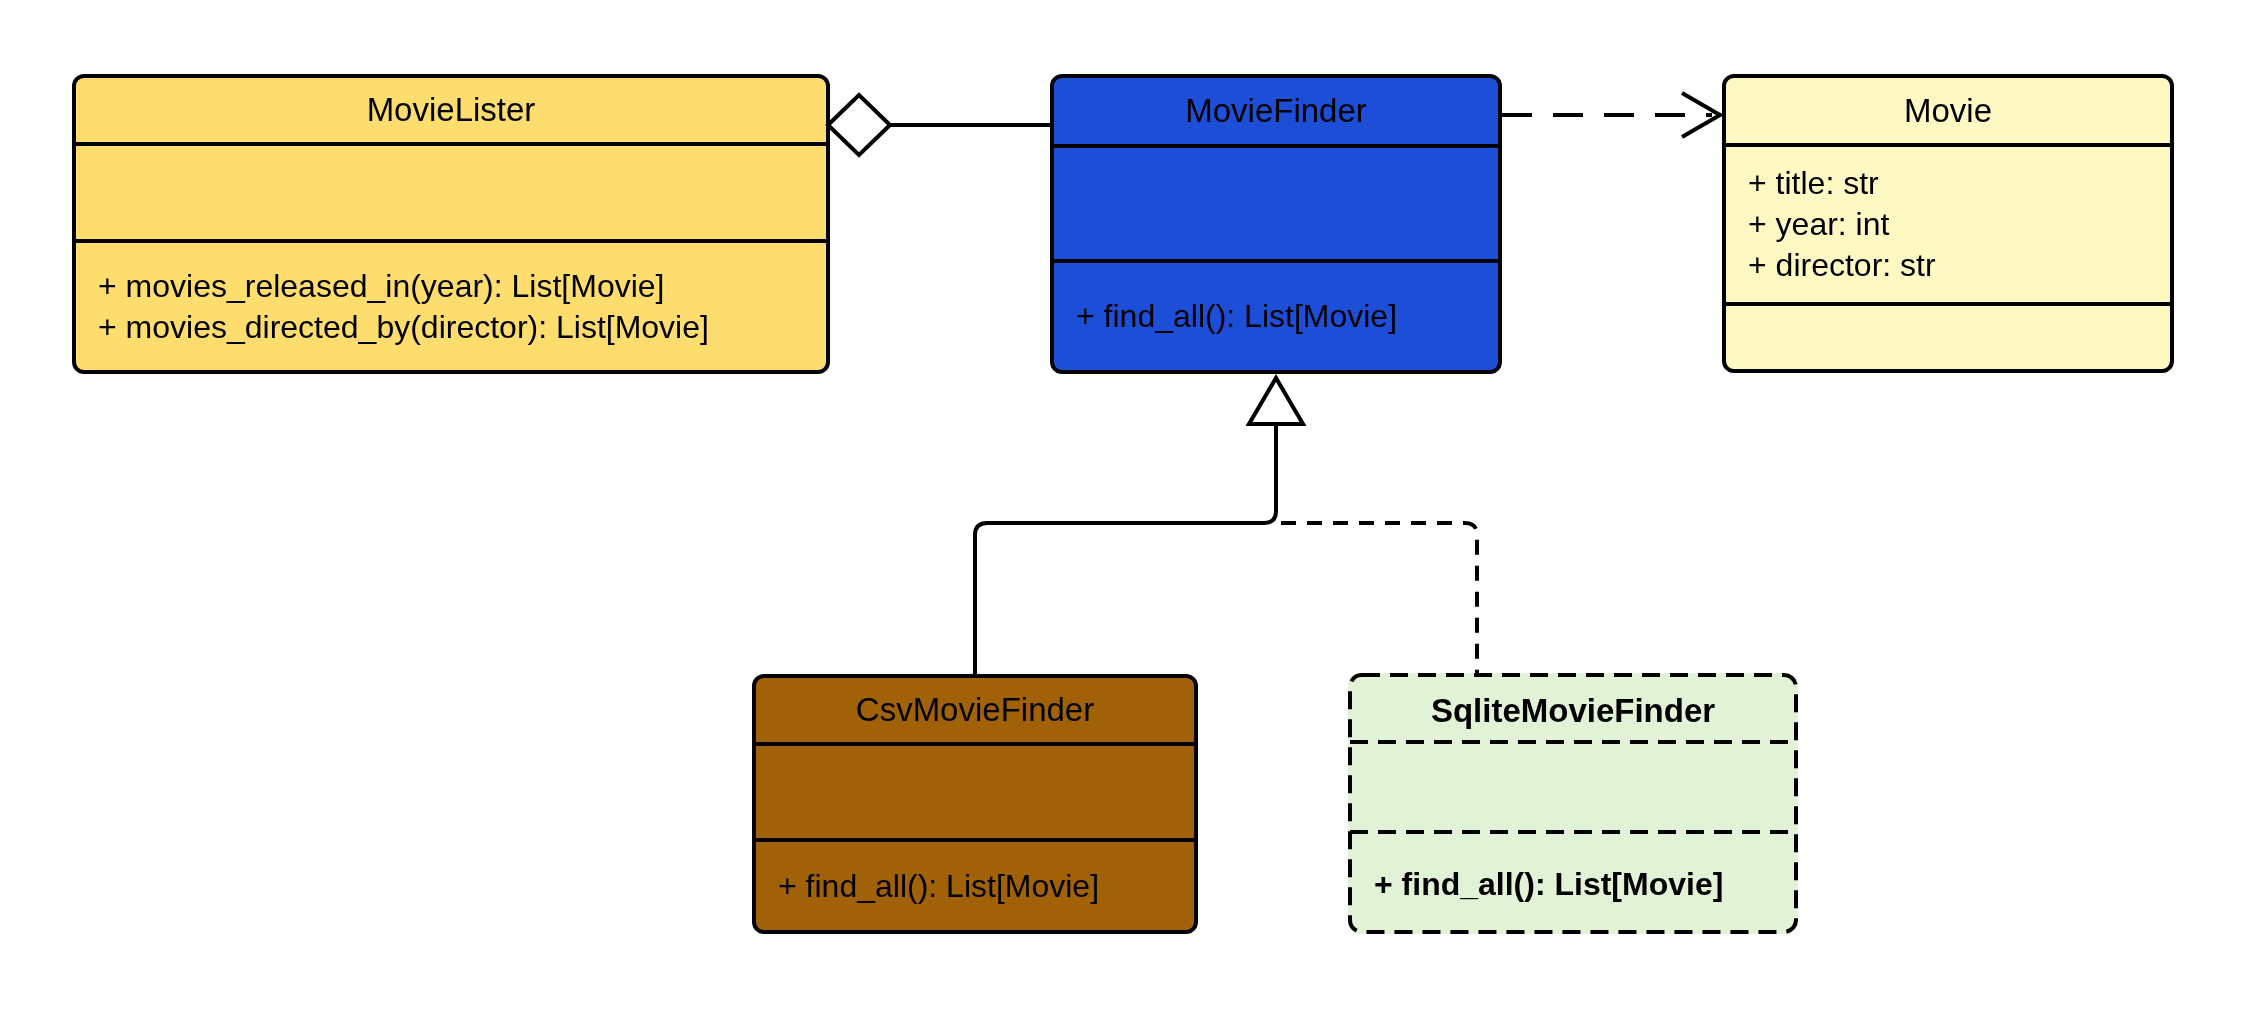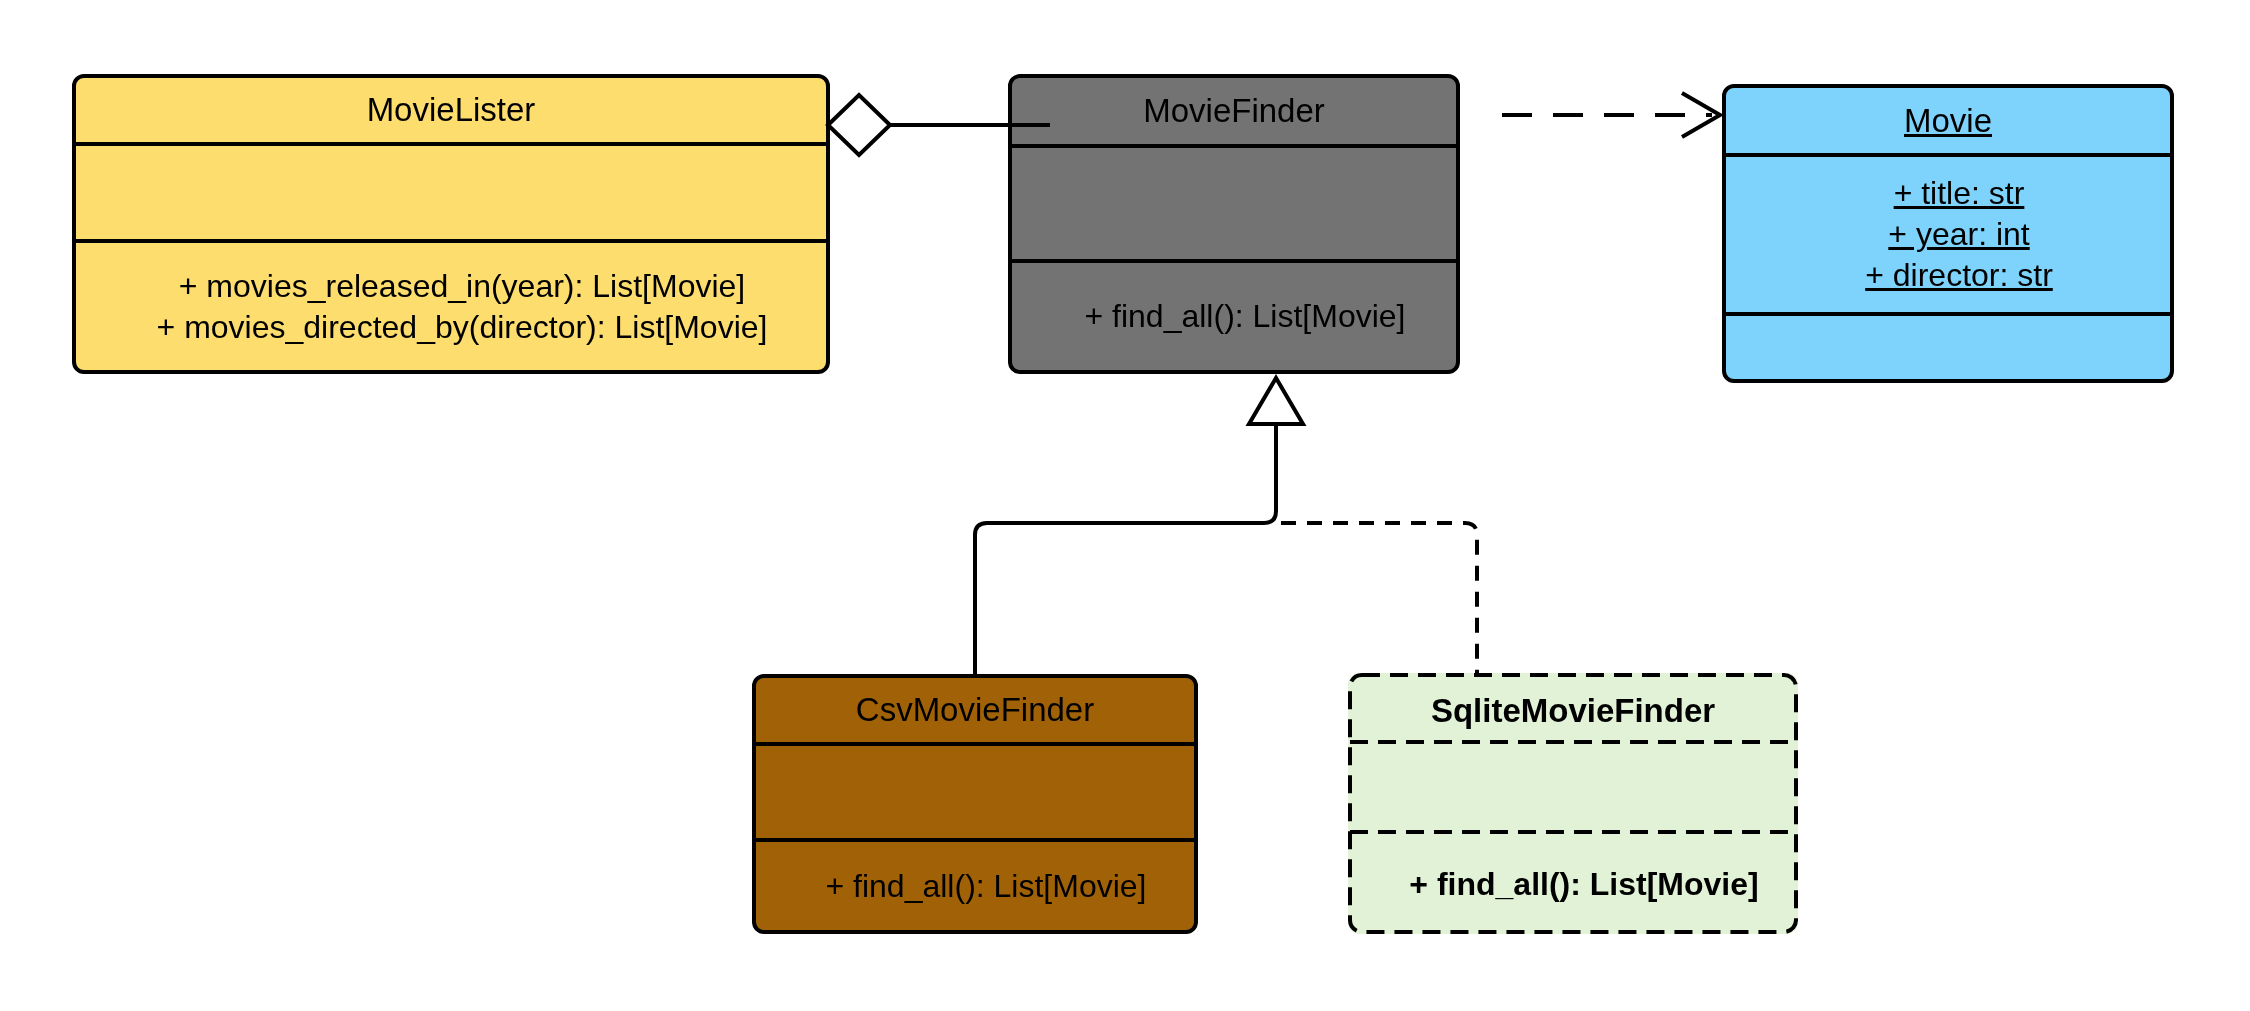--- a/index.html
+++ b/index.html
@@ -68,7 +68,7 @@
     </div>
   </div>
 
-  <div class="uml-class" style="left: 1008px; top: 74px; width: 452px; height: 300px; background-color: #737373;">
+  <div class="uml-class" style="left: 1050px; top: 74px; width: 452px; height: 300px; background-color: #1d4ed8;">
     <div class="uml-title" style="height:66px;">MovieFinder</div>
     <div class="uml-section" style="height:115px;"></div>
     <div class="uml-section grow">

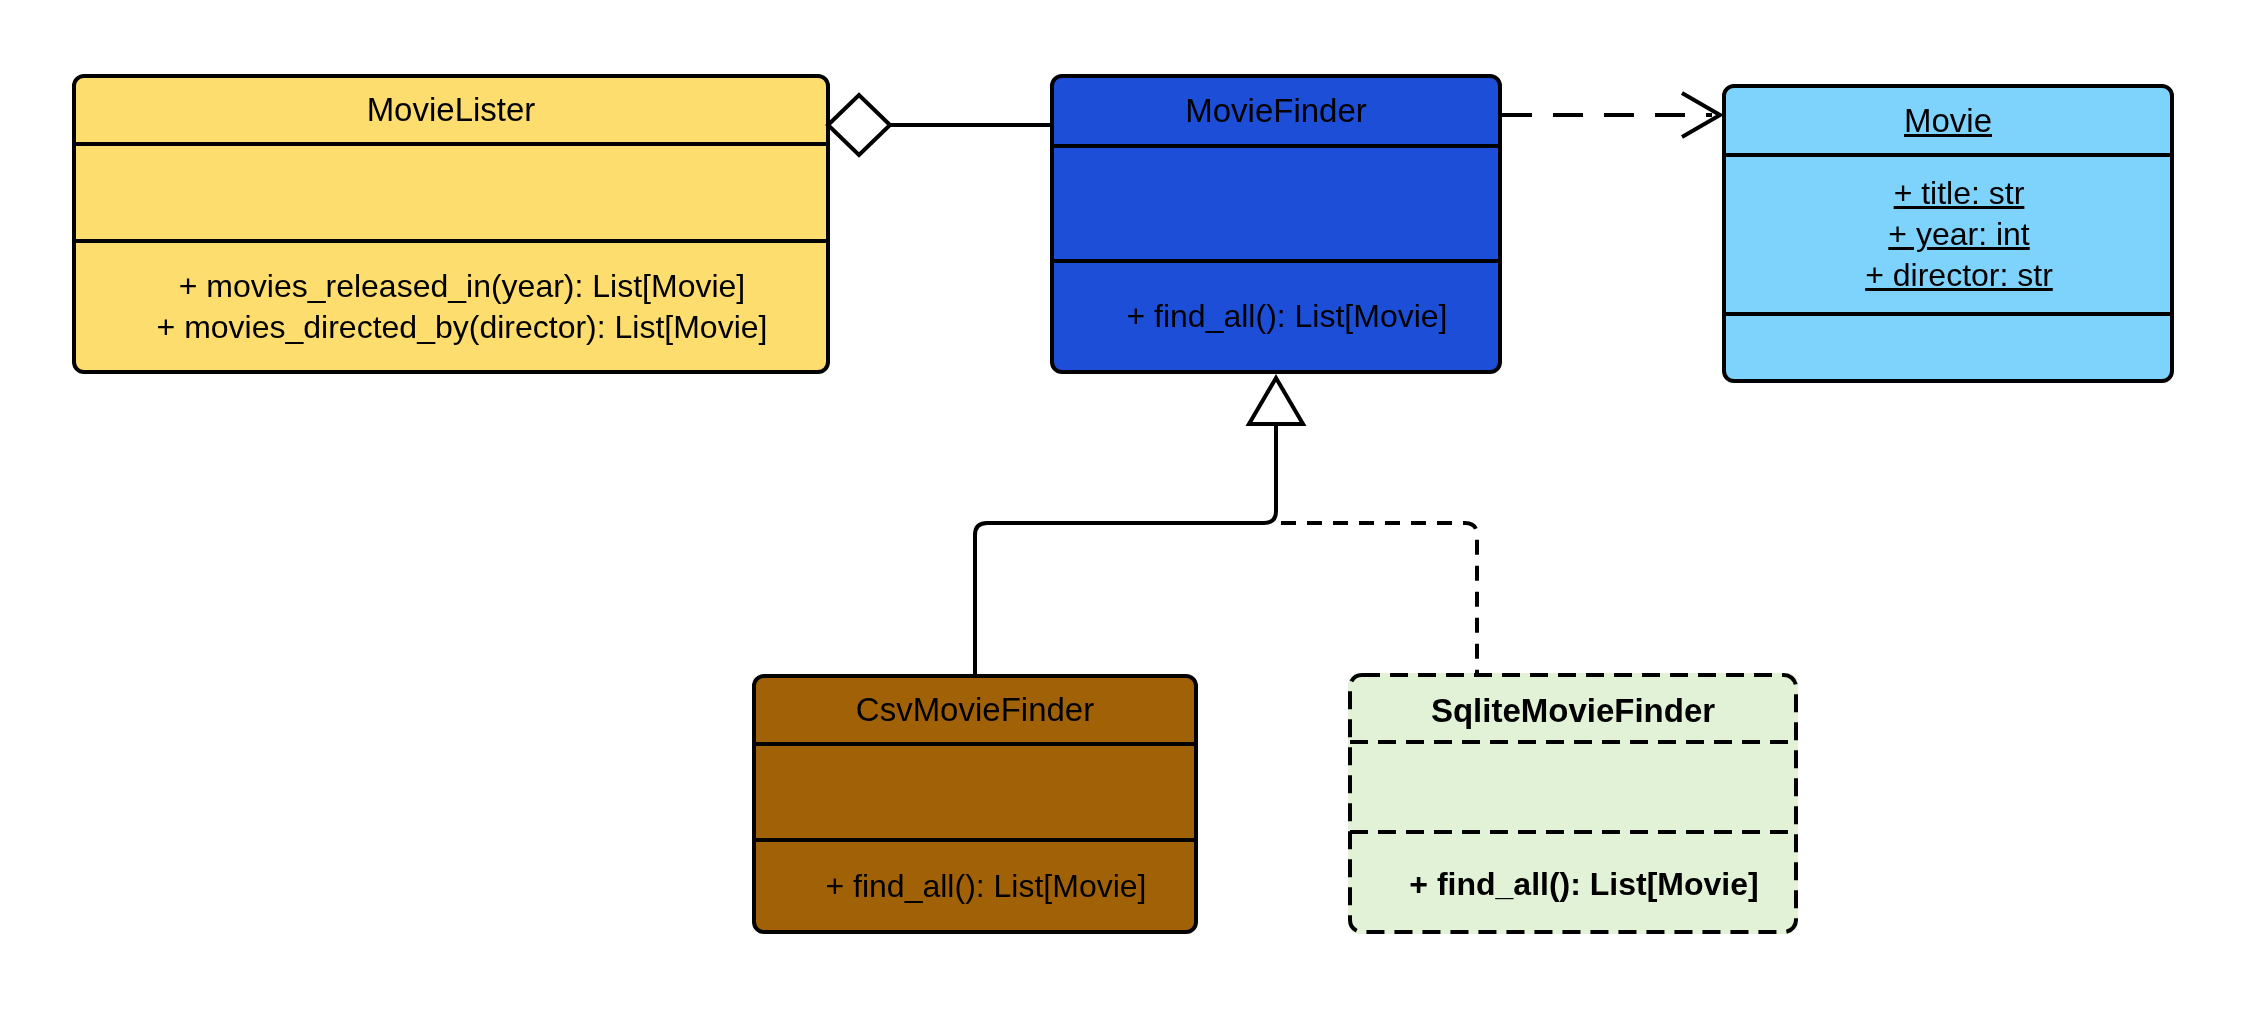--- a/index.html
+++ b/index.html
@@ -76,7 +76,7 @@
     </div>
   </div>
 
-  <div class="uml-class" style="left: 1722px; top: 84px; width: 452px; height: 299px; background-color: #7dd3fc; text-decoration: underline;">
+  <div class="uml-class" style="left: 1722px; top: 74px; width: 452px; height: 299px; background-color: #fef9c3;">
     <div class="uml-title" style="height:65px;">Movie</div>
     <div class="uml-section" style="height:159px;">
       <div class="member">+ title: str</div>

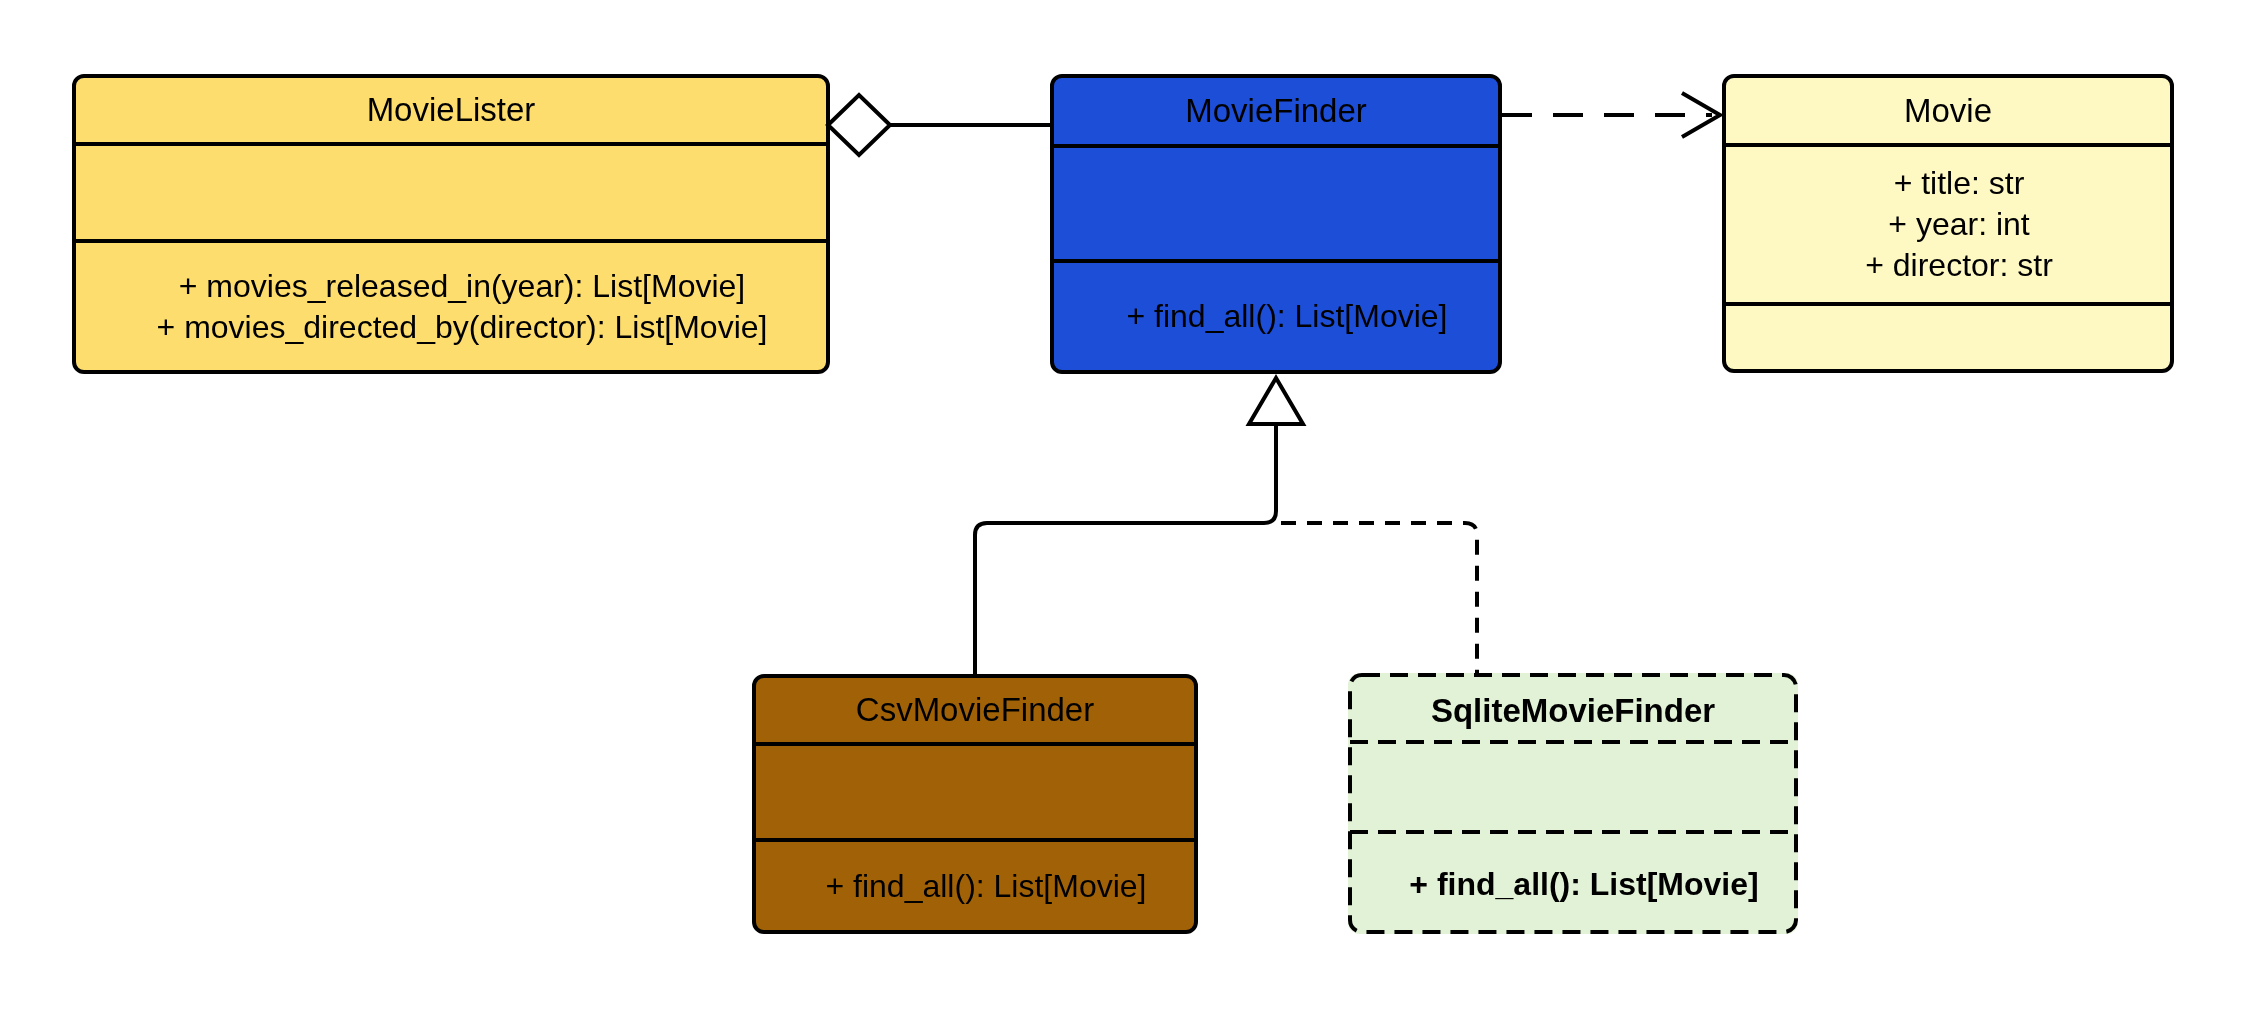--- a/index.html
+++ b/index.html
@@ -42,7 +42,6 @@
     font-size: 32px;
     line-height: 41px;
     flex: 0 0 auto;
-    align-items: center;
   }
   .uml-section.grow { flex: 1 1 auto; }
   .dashed-box .uml-section { border-top-color: transparent; }

